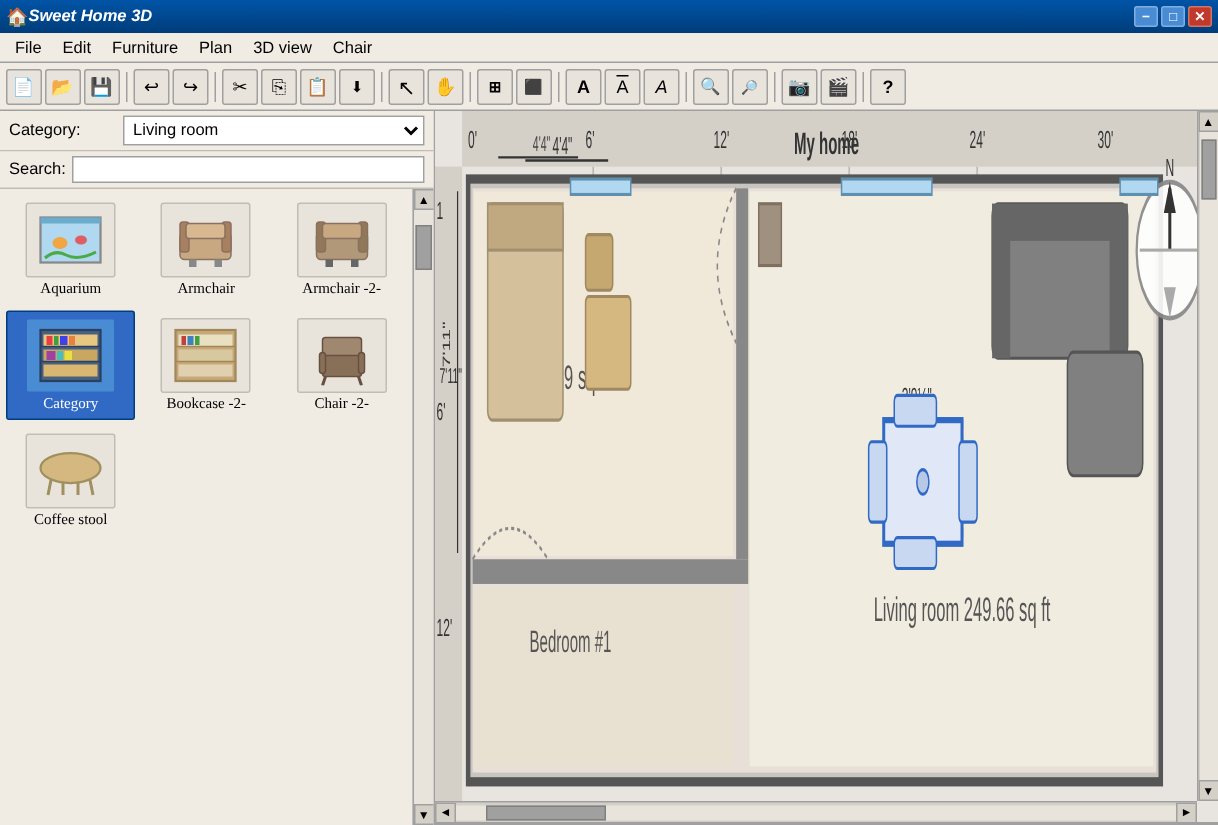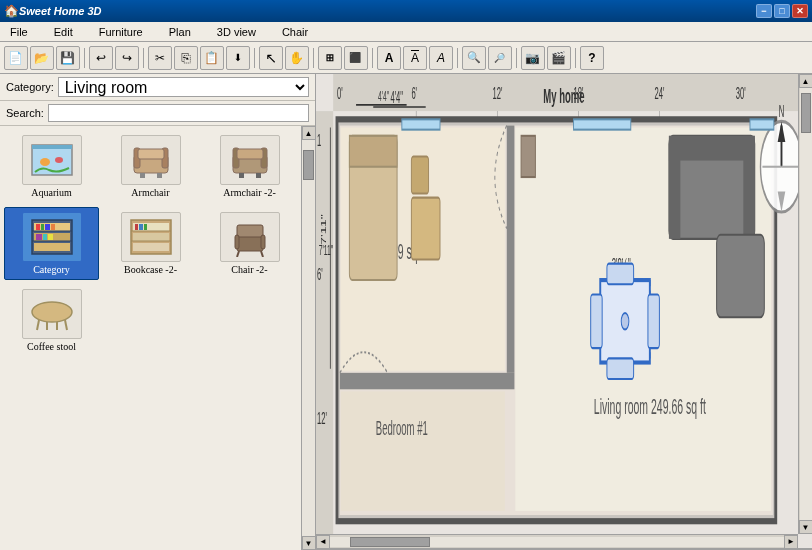--- a/index.html
+++ b/index.html
@@ -37,7 +37,7 @@
       align-items: center;
       padding: 0 4px;
       border-bottom: 1px solid #a0a0a0;
-      gap: 14px;
+      gap: 2px;
     }
     .menu-item {
       padding: 2px 6px;

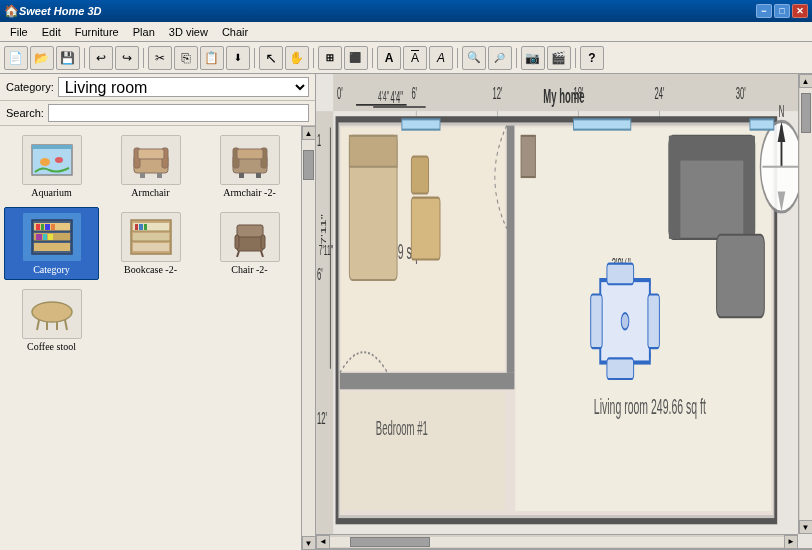--- a/index.html
+++ b/index.html
@@ -73,7 +73,7 @@
 
     
     .left-panel {
-      width: 316px;
+      width: 290px;
       display: flex;
       flex-direction: column;
       border-right: 1px solid #a0a0a0;

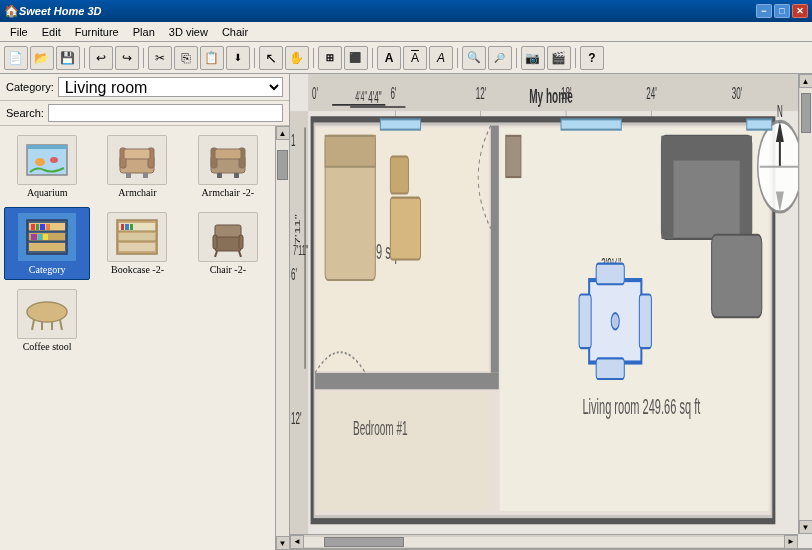--- a/index.html
+++ b/index.html
@@ -95,8 +95,9 @@
       height: 20px;
       border: 1px solid #a0a0a0;
       background: white;
-      font-size: 16px;
+      font-size: 11px;
       padding: 0 2px;
+      margin-left: 24px;
     }
 
     

